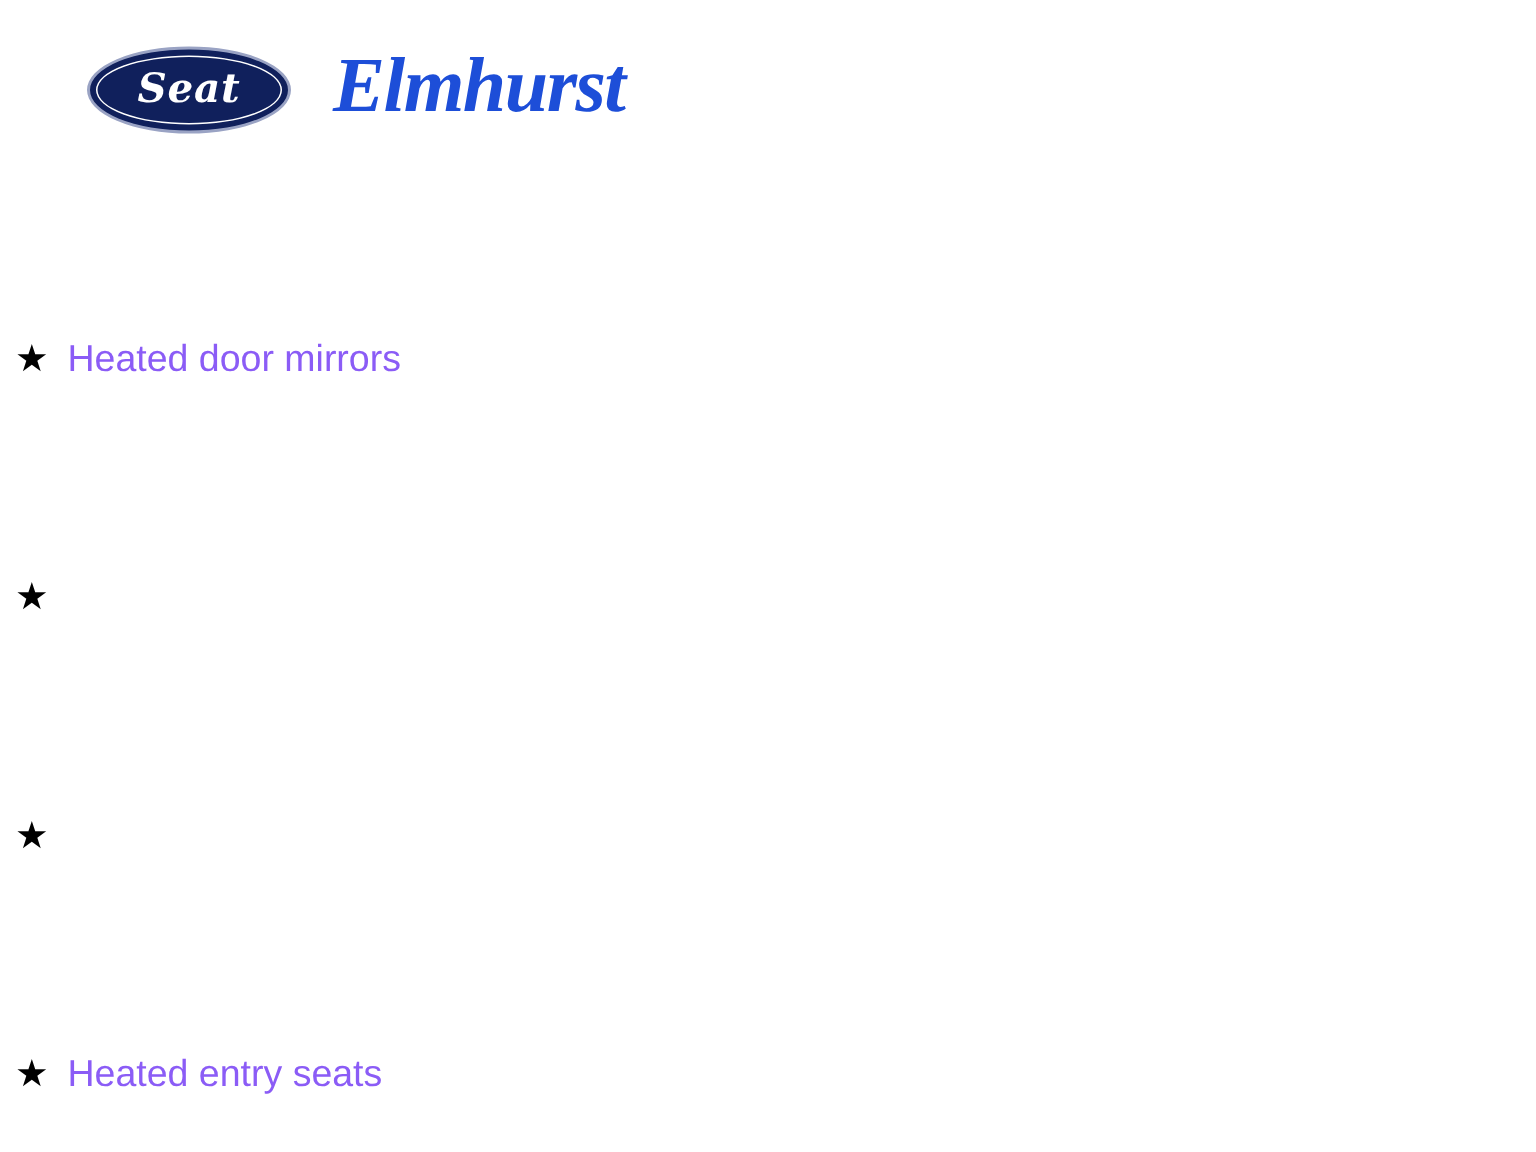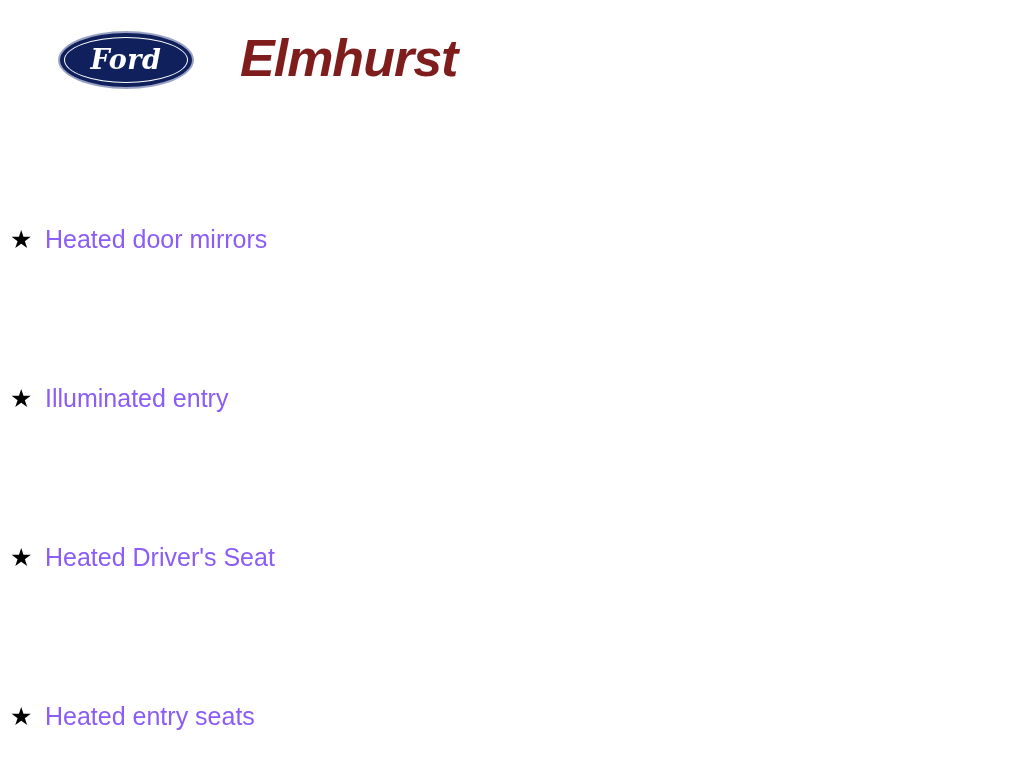--- a/index.html
+++ b/index.html
@@ -117,7 +117,7 @@
   <div class="brand-header">
     <div class="ford-oval">
       <div class="inner-ring"></div>
-      <div class="wordmark">Ford</div>
+      <div class="wordmark">Seat</div>
     </div>
     <div class="dealer-name">Elmhurst</div>
   </div>

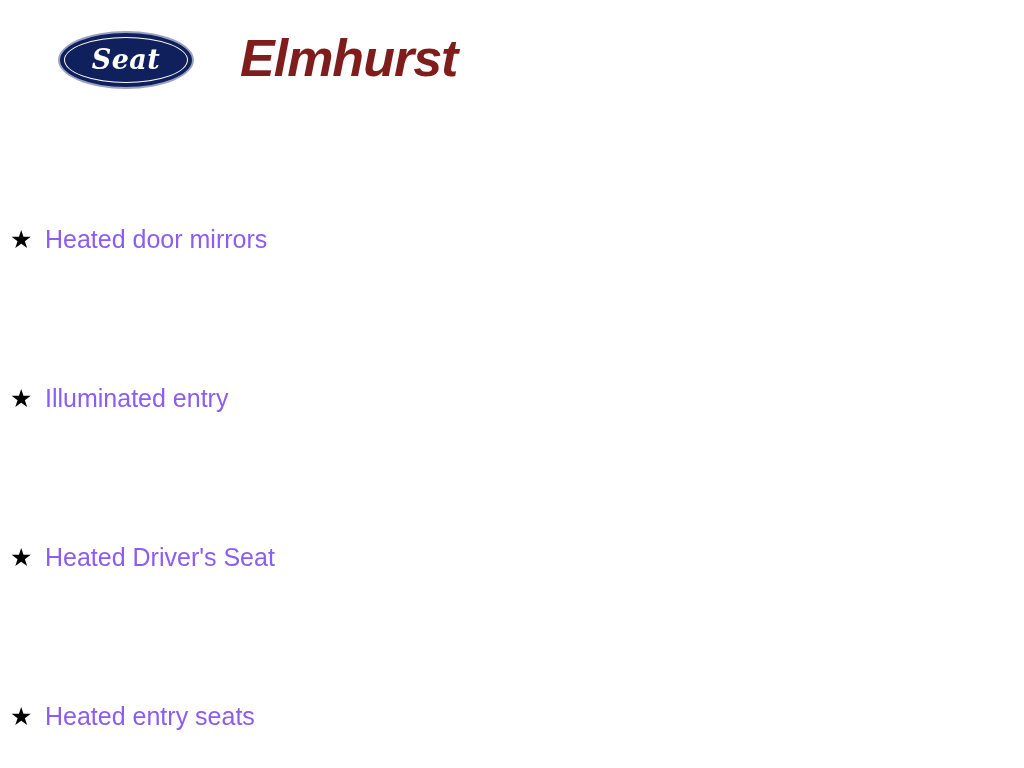--- a/index.html
+++ b/index.html
@@ -65,13 +65,13 @@
   }
 
   .dealer-name {
-    margin-left: 46px;
-    font-family: Liberation Sans, sans-serif;
+    margin-left: 28px;
+    font-family: Liberation Serif, serif;
     font-style: italic;
     font-weight: bold;
     font-size: 52px;
     letter-spacing: -1px;
-    color: #7f1d1d;
+    color: #1d4ed8;
     line-height: 1;
     transform: translateY(-2px);
   }

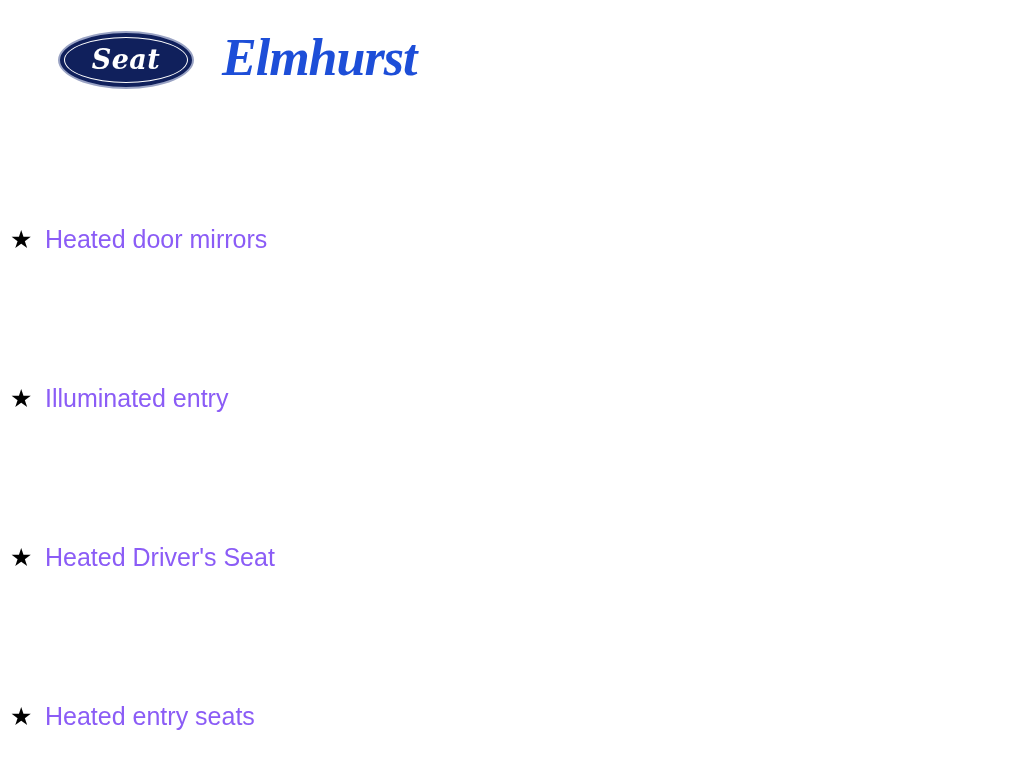--- a/index.html
+++ b/index.html
@@ -129,7 +129,6 @@
     </li>
     <li class="feature-item">
       <span class="bullet-star">★</span>
-      <span class="feature-text">Illuminated entry</span>
     </li>
     <li class="feature-item">
       <span class="bullet-star">★</span>

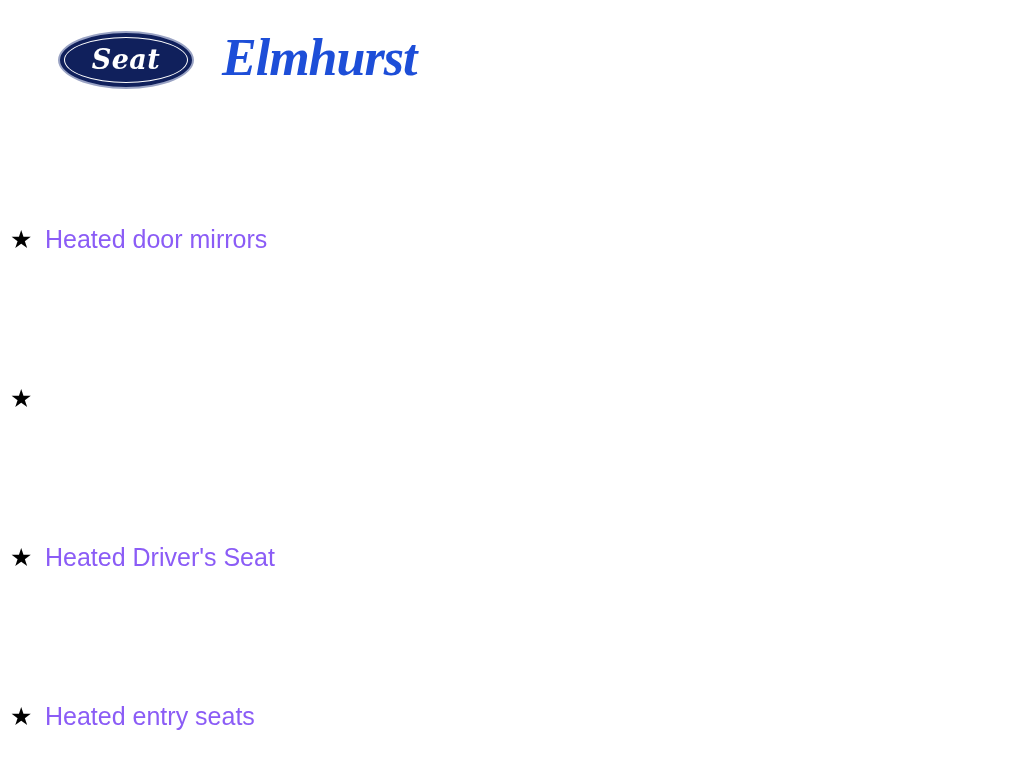--- a/index.html
+++ b/index.html
@@ -132,7 +132,6 @@
     </li>
     <li class="feature-item">
       <span class="bullet-star">★</span>
-      <span class="feature-text">Heated Driver's Seat</span>
     </li>
     <li class="feature-item">
       <span class="bullet-star">★</span>

